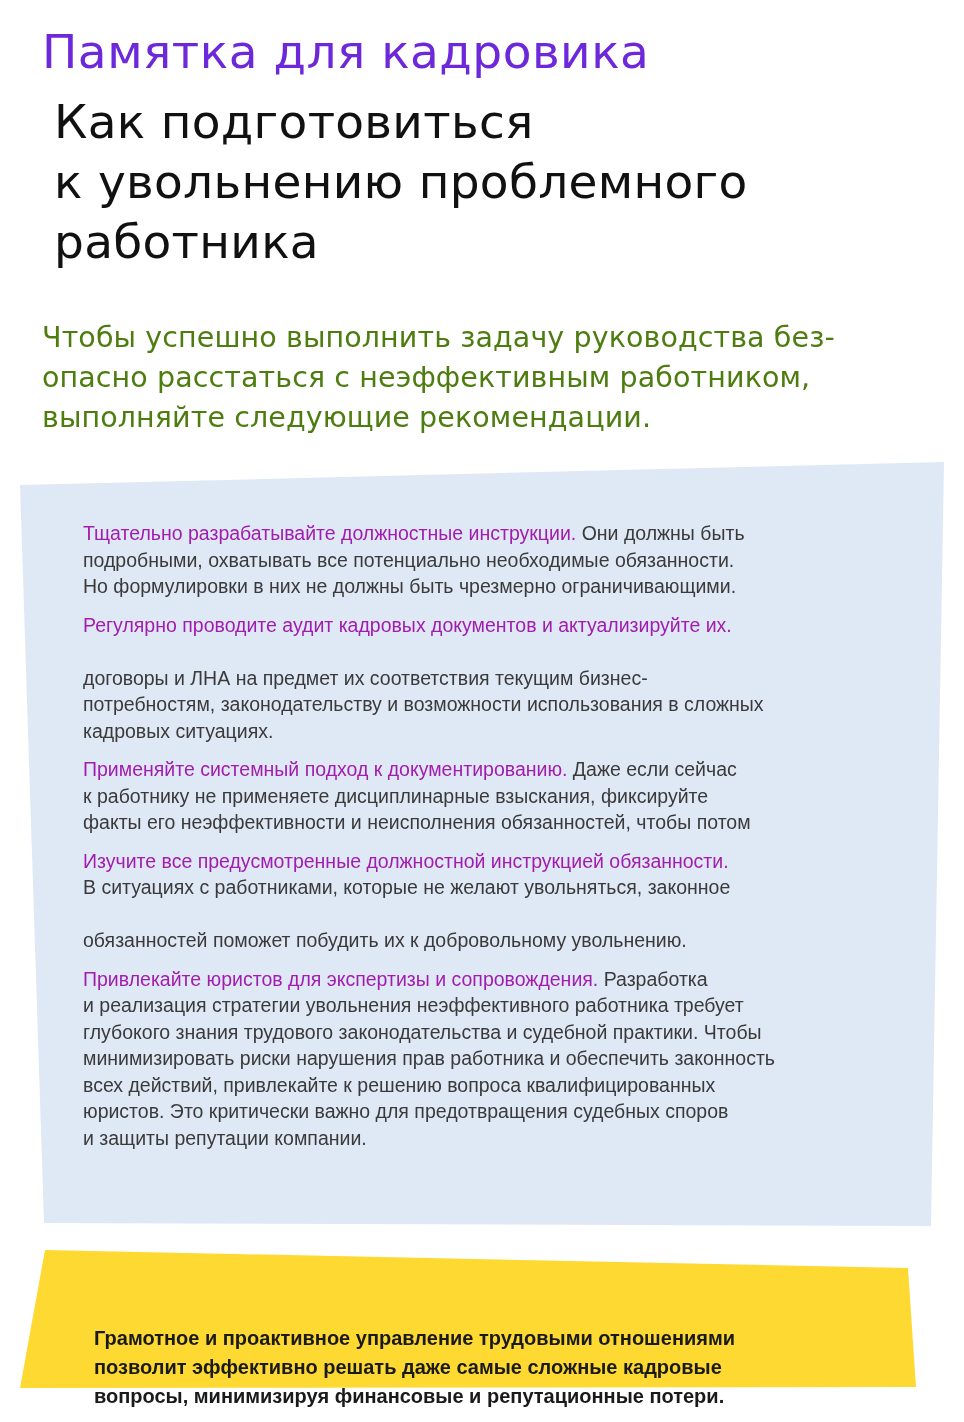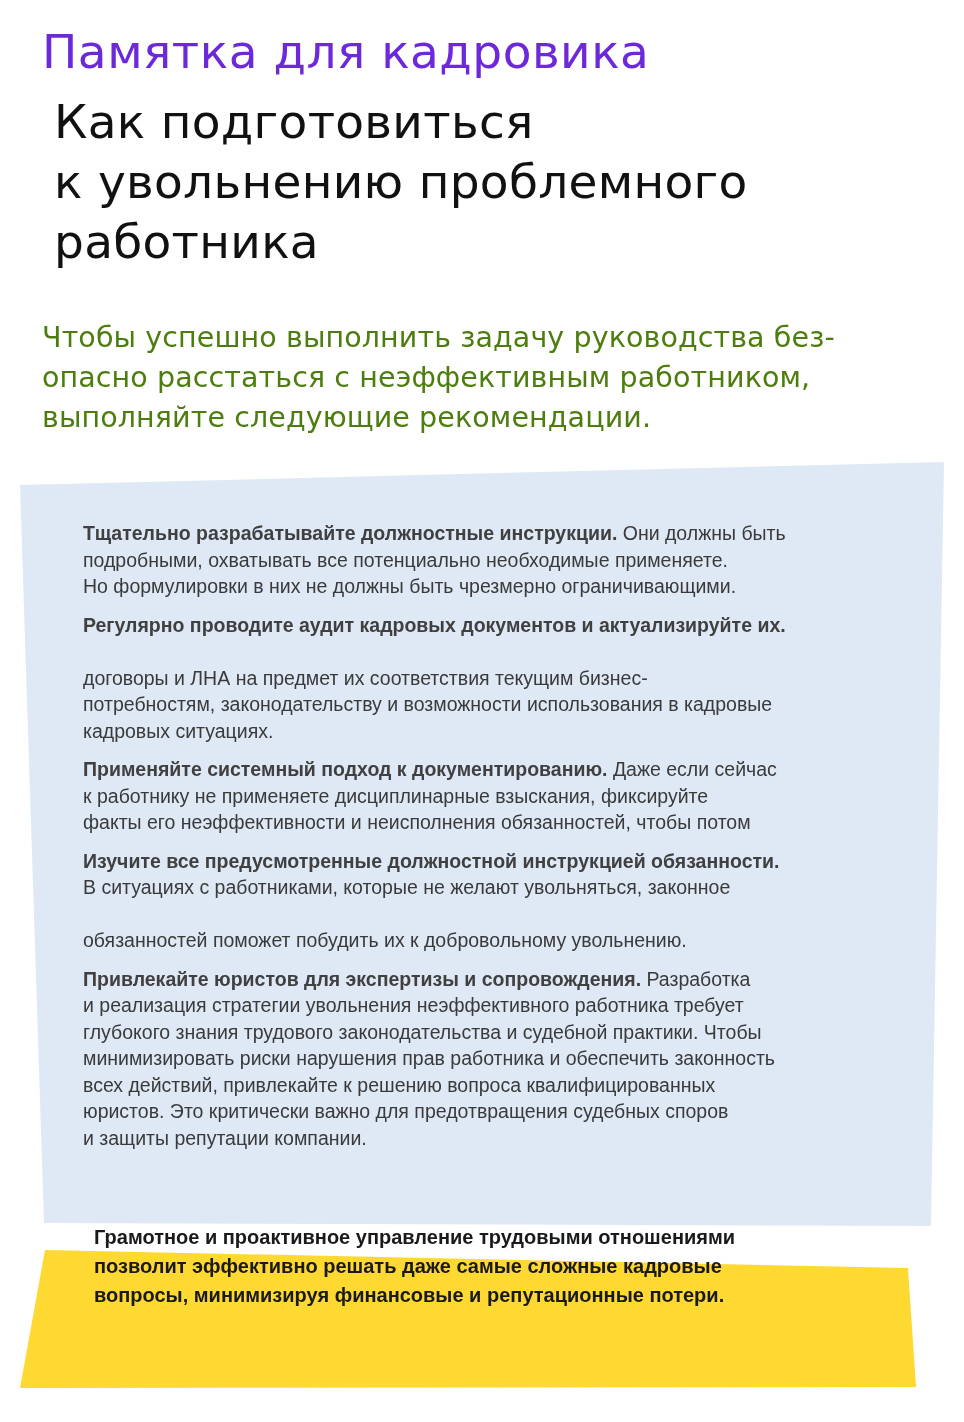--- a/index.html
+++ b/index.html
@@ -10,7 +10,7 @@
     .panel-svg { position: absolute; left: 0; top: 0; width: 964px; height: 1422px; }
     .items { position: absolute; left: 83px; top: 520px; width: 820px; font-family: "Liberation Sans", sans-serif; font-size: 19.5px; line-height: 26.5px; color: #3a3a3a; }
     .item { margin: 0 0 12px 0; }
-    .item b { color: #404040; font-weight: bold; }
+    .item b { color: #a21caf; font-weight: normal; }
     .callout { position: absolute; left: 94px; top: 1223px; width: 780px; font-family: "Liberation Sans", sans-serif; font-weight: bold; font-size: 20px; line-height: 29px; color: #1a1a1a; margin: 0; }
     .line { display: block; }
   </style>

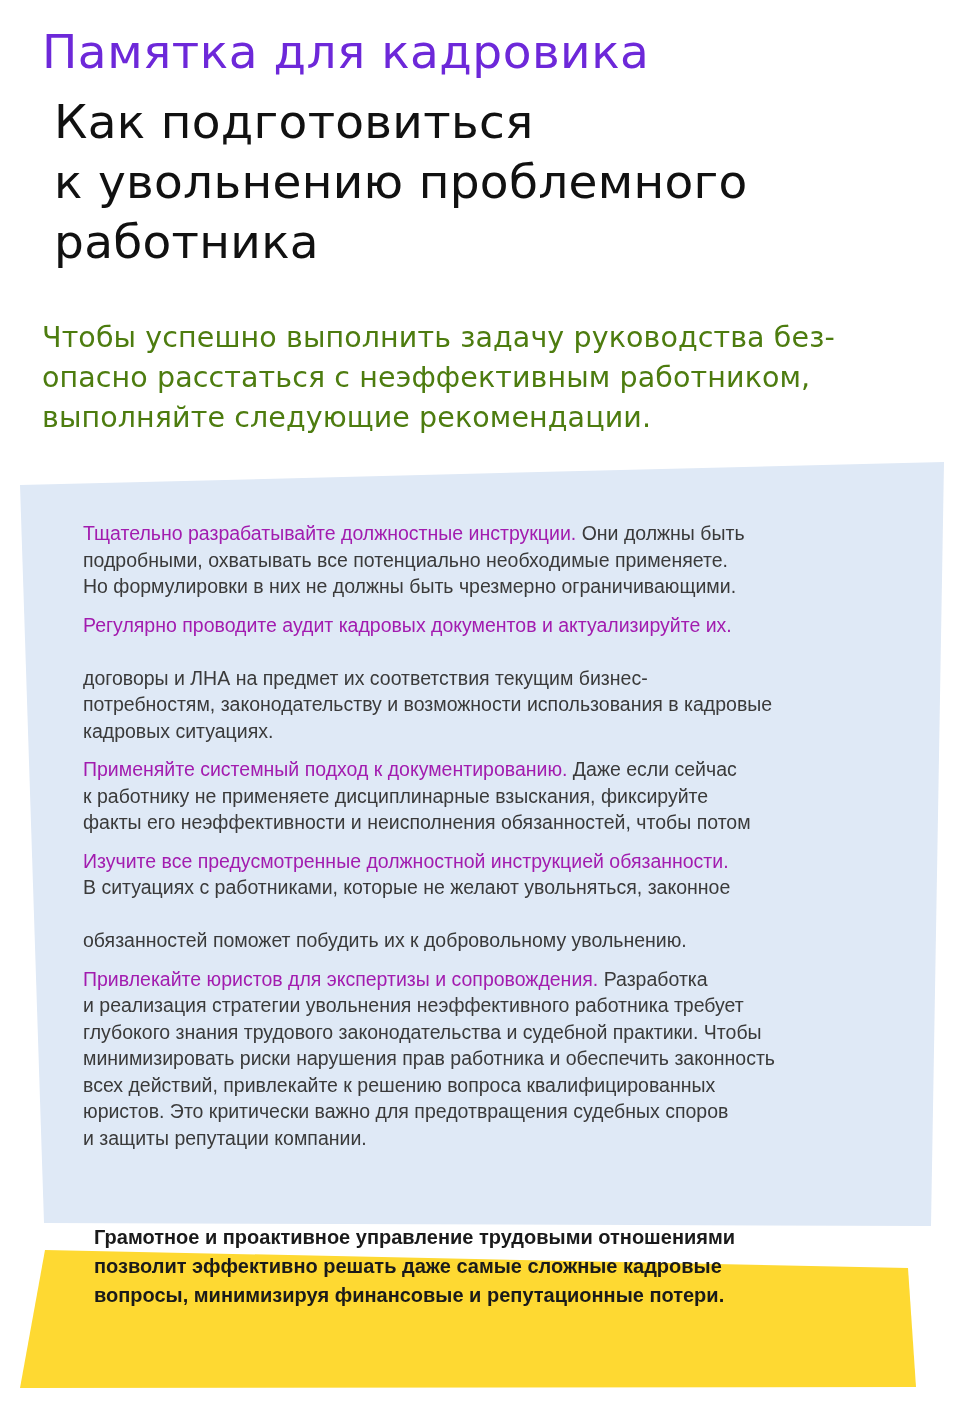--- a/index.html
+++ b/index.html
@@ -39,7 +39,7 @@
 <div class="items">
   <p class="item">
     <b>Тщательно разрабатывайте должностные инструкции.</b><span> Они должны быть</span><br>
-    <span>подробными, охватывать все потенциально необходимые применяете.</span><br>
+    <span>подробными, охватывать все потенциально необходимые обязанности.</span><br>
     <span>Но формулировки в них не должны быть чрезмерно ограничивающими.</span>
   </p>
   <p class="item">

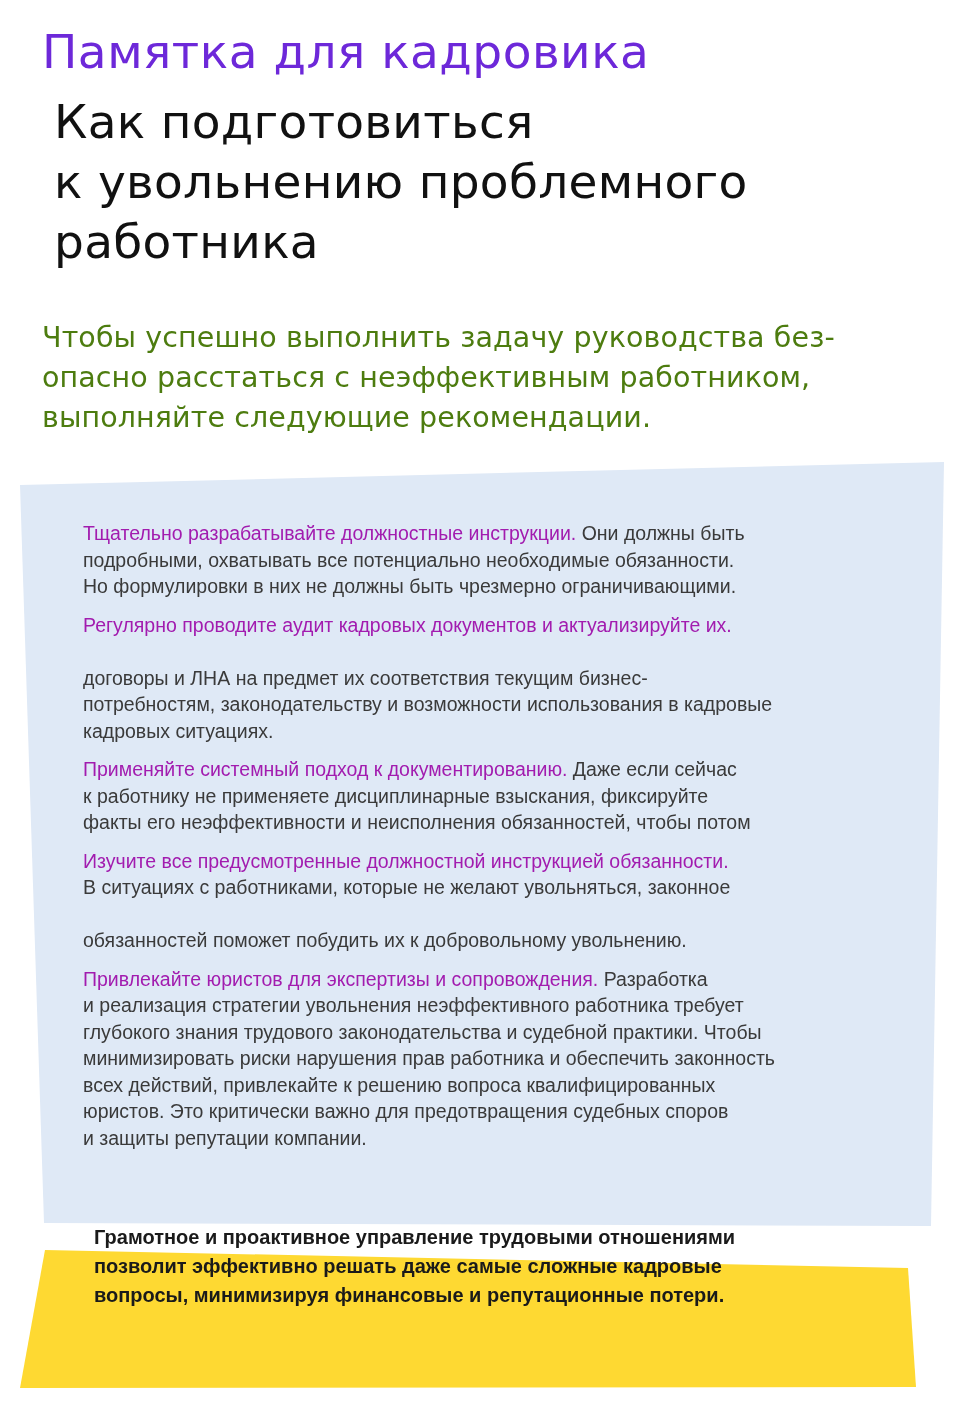--- a/index.html
+++ b/index.html
@@ -46,7 +46,7 @@
     <b>Регулярно проводите аудит кадровых документов и актуализируйте их.</b><br>
     <br>
     <span>договоры и ЛНА на предмет их соответствия текущим бизнес-</span><br>
-    <span>потребностям, законодательству и возможности использования в кадровые</span><br>
+    <span>потребностям, законодательству и возможности использования в сложных</span><br>
     <span>кадровых ситуациях.</span>
   </p>
   <p class="item">

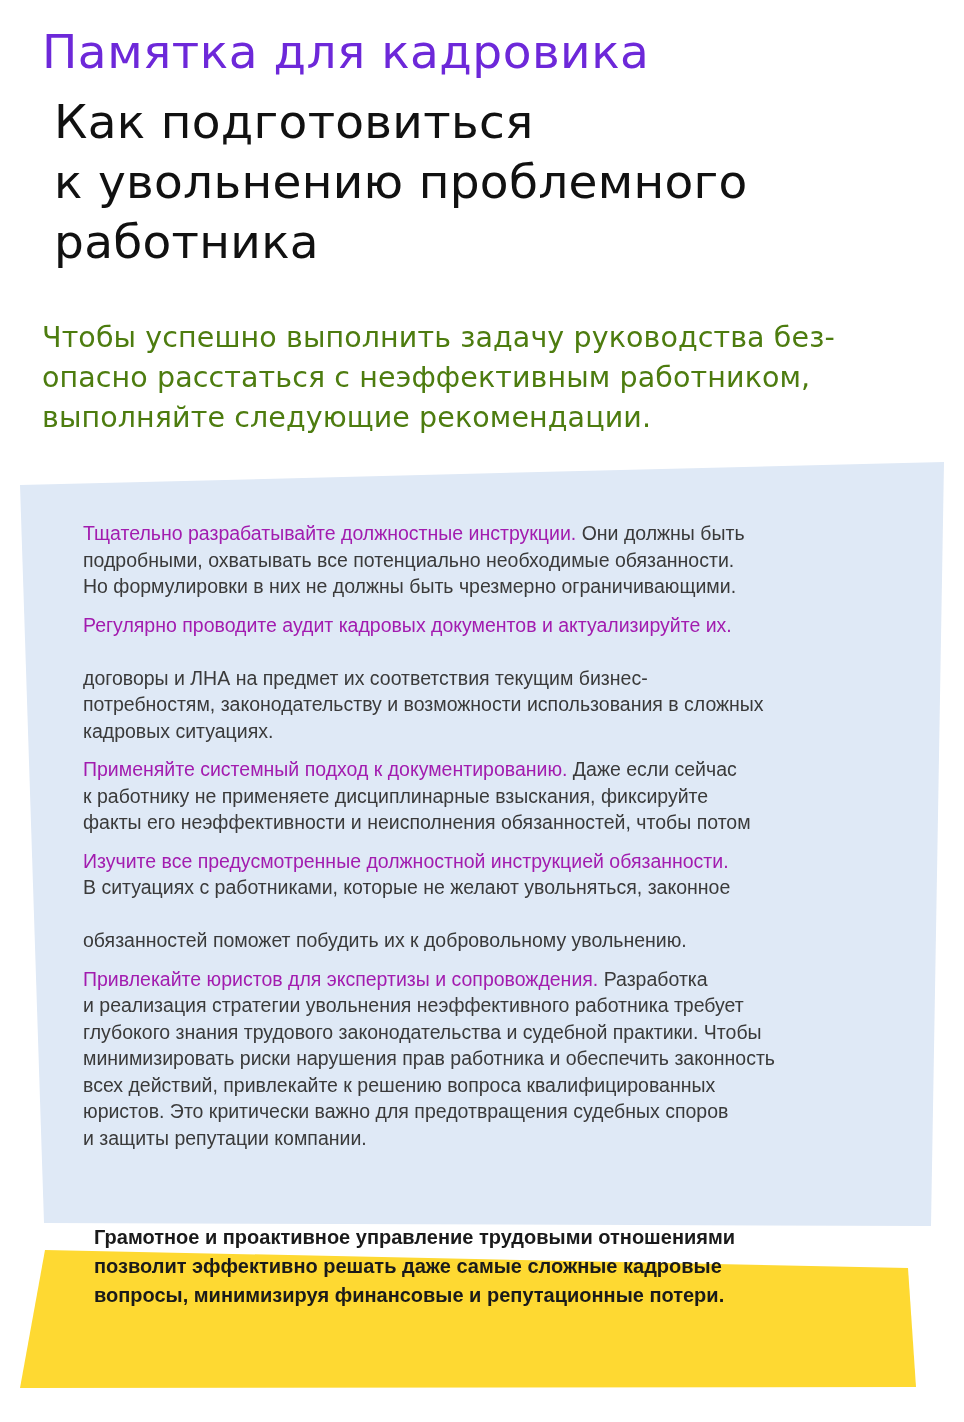--- a/index.html
+++ b/index.html
@@ -11,7 +11,7 @@
     .items { position: absolute; left: 83px; top: 520px; width: 820px; font-family: "Liberation Sans", sans-serif; font-size: 19.5px; line-height: 26.5px; color: #3a3a3a; }
     .item { margin: 0 0 12px 0; }
     .item b { color: #a21caf; font-weight: normal; }
-    .callout { position: absolute; left: 94px; top: 1223px; width: 780px; font-family: "Liberation Sans", sans-serif; font-weight: bold; font-size: 20px; line-height: 29px; color: #1a1a1a; margin: 0; }
+    .callout { position: absolute; left: 94px; top: 1324px; width: 780px; font-family: "Liberation Sans", sans-serif; font-weight: bold; font-size: 20px; line-height: 29px; color: #1a1a1a; margin: 0; }
     .line { display: block; }
   </style>
 </head>

